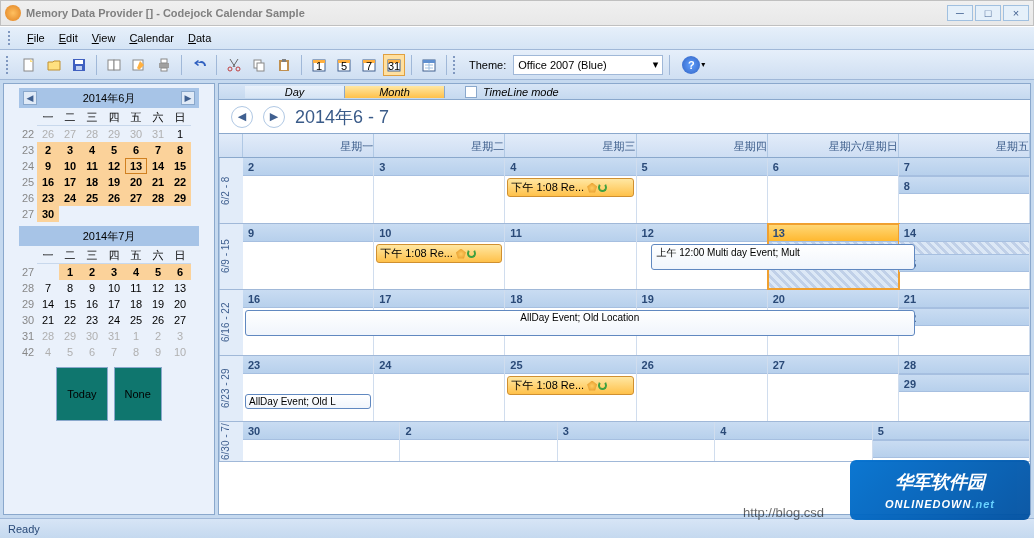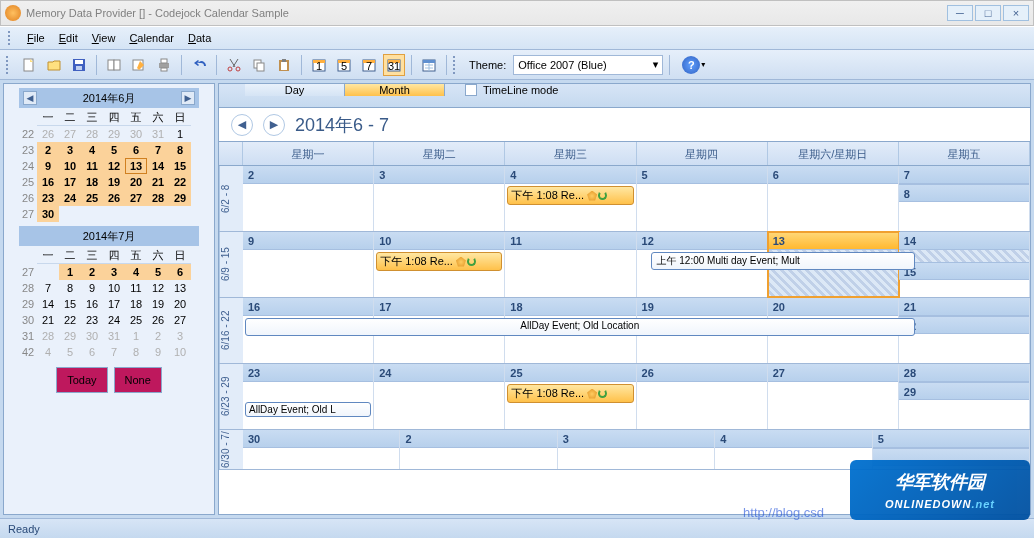--- a/index.html
+++ b/index.html
@@ -8,7 +8,7 @@
 
 .titlebar { height:26px; background:linear-gradient(#f0f0f0,#e8e8e8); border:1px solid #c0c0c0; display:flex; align-items:center; padding:0 4px; }
 .titlebar .app-icon { width:16px; height:16px; background:radial-gradient(circle,#ffc060,#e08020); border-radius:50%; margin-right:5px; }
-.titlebar .title { color:#808080; flex:1; }
+.titlebar .title { color:#808080; flex:1;font-weight:bold; }
 .winbtns { display:flex; gap:2px; }
 .winbtn { width:26px; height:16px; background:#e5f0fa; border:1px solid #a0c0e0; display:flex; align-items:center; justify-content:center; color:#406090; cursor:pointer; }
 

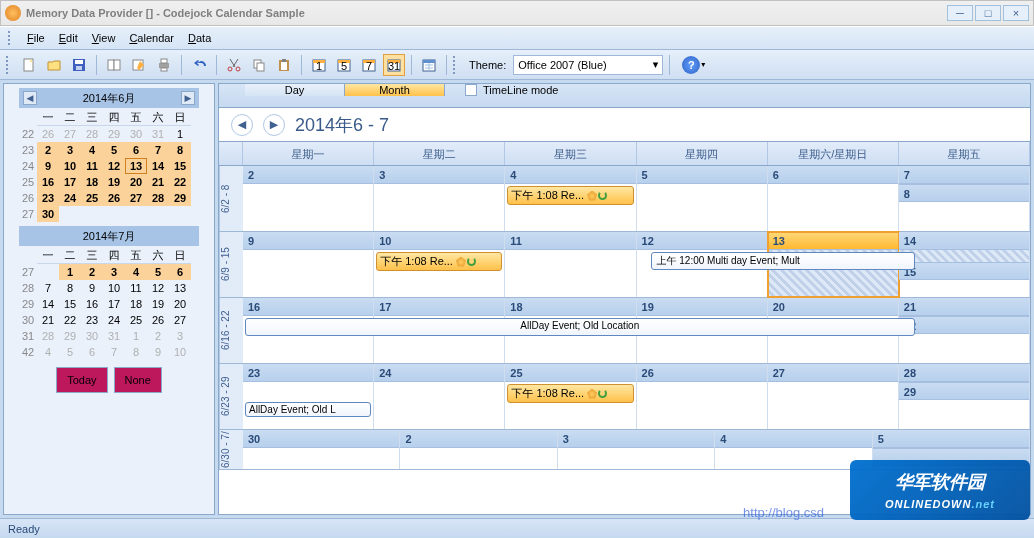--- a/index.html
+++ b/index.html
@@ -49,7 +49,7 @@
 
 
 .main { flex:1; display:flex; flex-direction:column; margin:3px 3px 3px 0; background:#fff; border:1px solid #8aa8cc; }
-.view-tabs { height:24px; background:linear-gradient(#d7e5f6,#c5d9ef); display:flex; align-items:flex-start; border-bottom:1px solid #8aa8cc; }
+.view-tabs { height:16px; background:linear-gradient(#d7e5f6,#c5d9ef); display:flex; align-items:center; border-bottom:1px solid #8aa8cc;font-style:italic; }
 .view-tab { width:100px; display:flex; align-items:center; justify-content:center; border-right:1px solid #8aa8cc; cursor:pointer; background:linear-gradient(#e9f1fb,#d5e4f5); }
 .view-tab.active { background:linear-gradient(#ffe7a2,#ffc14a); }
 .timeline-chk { display:flex; align-items:center; gap:6px; margin-left:20px; }

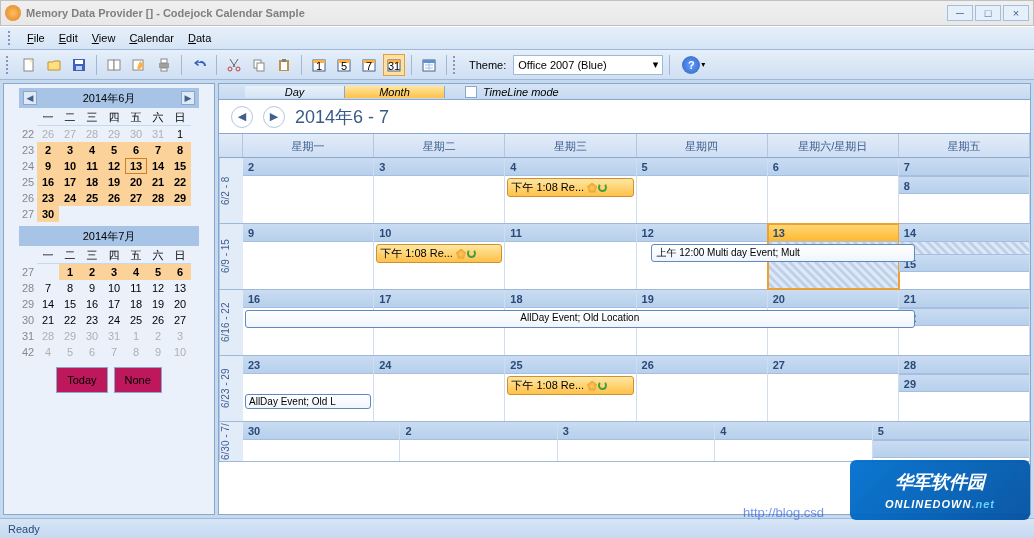--- a/index.html
+++ b/index.html
@@ -61,7 +61,7 @@
 
 .day-headers { height:24px; display:flex; background:linear-gradient(#e2ecf9,#cedef3); border-bottom:1px solid #8aa8cc; }
 .rowlabel-gap { width:24px; border-right:1px solid #b0c8e4; }
-.dayh { flex:1; text-align:center; line-height:24px; color:#3a5b89; border-right:1px solid #b0c8e4; }
+.dayh { flex:1; text-align:right; line-height:24px; color:#3a5b89; border-right:1px solid #b0c8e4; }
 
 .grid { flex:1; overflow:hidden; }
 .weekrow { display:flex; border-bottom:1px solid #a0b8d8; height:66px; }

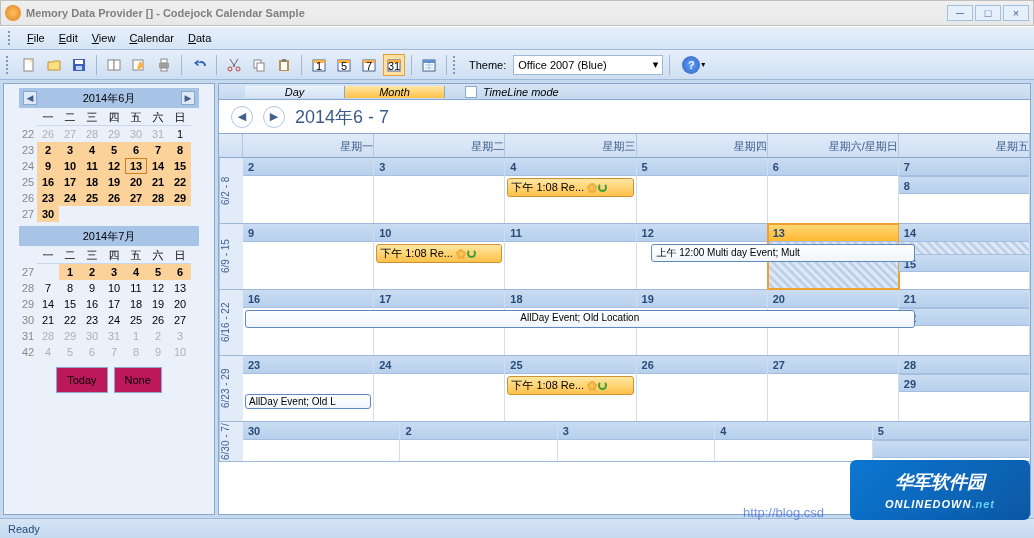--- a/index.html
+++ b/index.html
@@ -80,7 +80,7 @@
 .hatched { background:repeating-linear-gradient(45deg,#dce8f6,#dce8f6 3px,#c0d0e8 3px,#c0d0e8 6px); }
 .today-cell { outline:2px solid #f0a030; outline-offset:-1px; }
 
-.event-span { position:absolute; left:3px; height:18px; background:linear-gradient(#fff,#f0f5fc); border:1px solid #6088c0; border-radius:3px; padding:1px 5px; font-size:10px; white-space:nowrap; overflow:hidden; cursor:pointer; z-index:5; }
+.event-span { position:absolute; left:3px; height:26px; background:linear-gradient(#fff,#f0f5fc); border:1px solid #6088c0; border-radius:3px; padding:1px 5px; font-size:10px; white-space:nowrap; overflow:hidden; cursor:pointer; z-index:5; }
 
 
 .statusbar { position:absolute; bottom:0; left:0; right:0; height:20px; background:linear-gradient(#d7e5f6,#c5d9ef); border-top:1px solid #a0b8d8; padding:0 8px; line-height:20px; color:#2a4a78; }

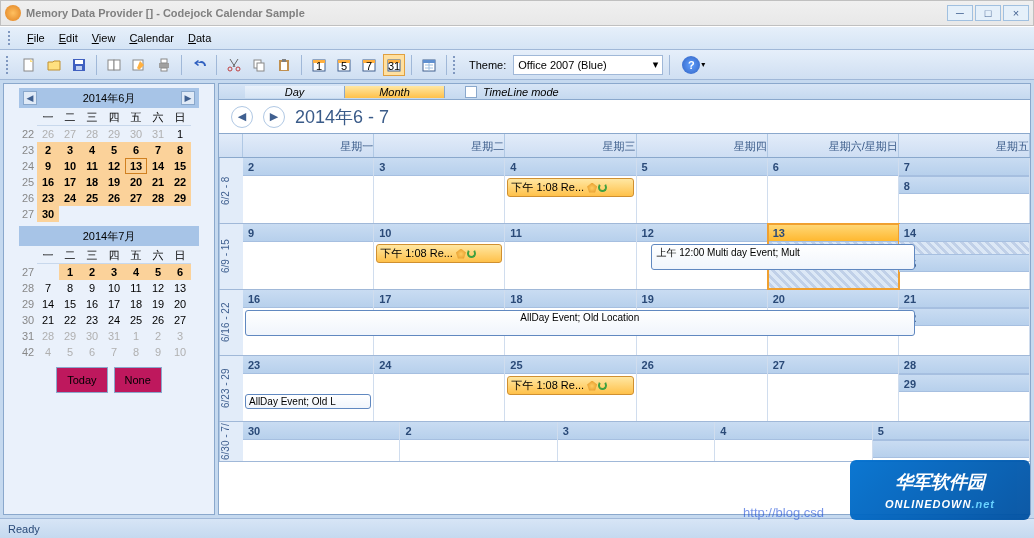--- a/index.html
+++ b/index.html
@@ -45,7 +45,7 @@
 .minical-grid .d.shade { background:#fbd29a; font-weight:bold; }
 .minical-grid .d.today { background:#fbd29a; border:1px solid #d08020; line-height:14px; font-weight:bold; }
 .sidebar-btns { display:flex; gap:6px; margin-top:3px; }
-.sb-btn { padding:6px 10px; background:#be185d; border:1px solid #8aa8cc; cursor:pointer; }
+.sb-btn { padding:20px 10px; background:#0f766e; border:1px solid #8aa8cc; cursor:pointer; }
 
 
 .main { flex:1; display:flex; flex-direction:column; margin:3px 3px 3px 0; background:#fff; border:1px solid #8aa8cc; }

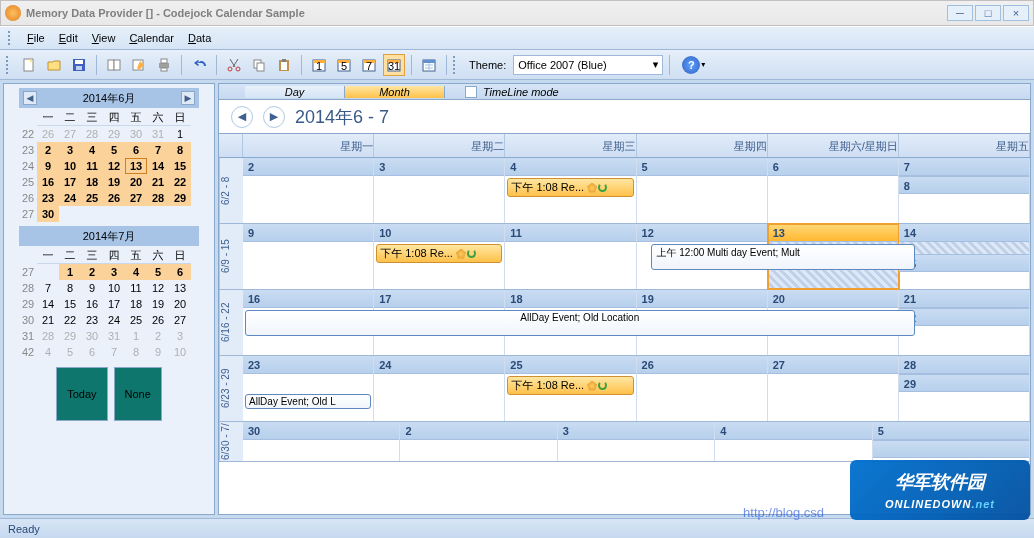--- a/index.html
+++ b/index.html
@@ -89,7 +89,7 @@
 .watermark { position:absolute; right:4px; bottom:18px; width:180px; height:60px; background:linear-gradient(135deg,#0070d0,#0050a0); border-radius:6px; display:flex; align-items:center; justify-content:center; color:#fff; font-size:14px; font-weight:bold; font-style:italic; opacity:0.95; pointer-events:none; flex-direction:column; }
 .watermark .cn { font-size:18px; }
 .watermark .en { font-size:15px; letter-spacing:1px; }
-.wm-url { position:absolute; right:210px; bottom:18px; color:#1d4ed8; font-size:13px; pointer-events:none; opacity:0.6; }
+.wm-url { position:absolute; right:210px; bottom:18px; color:#000000; font-size:13px; pointer-events:none; opacity:0.6; }
 
 svg { width:16px; height:16px; }
 </style>

